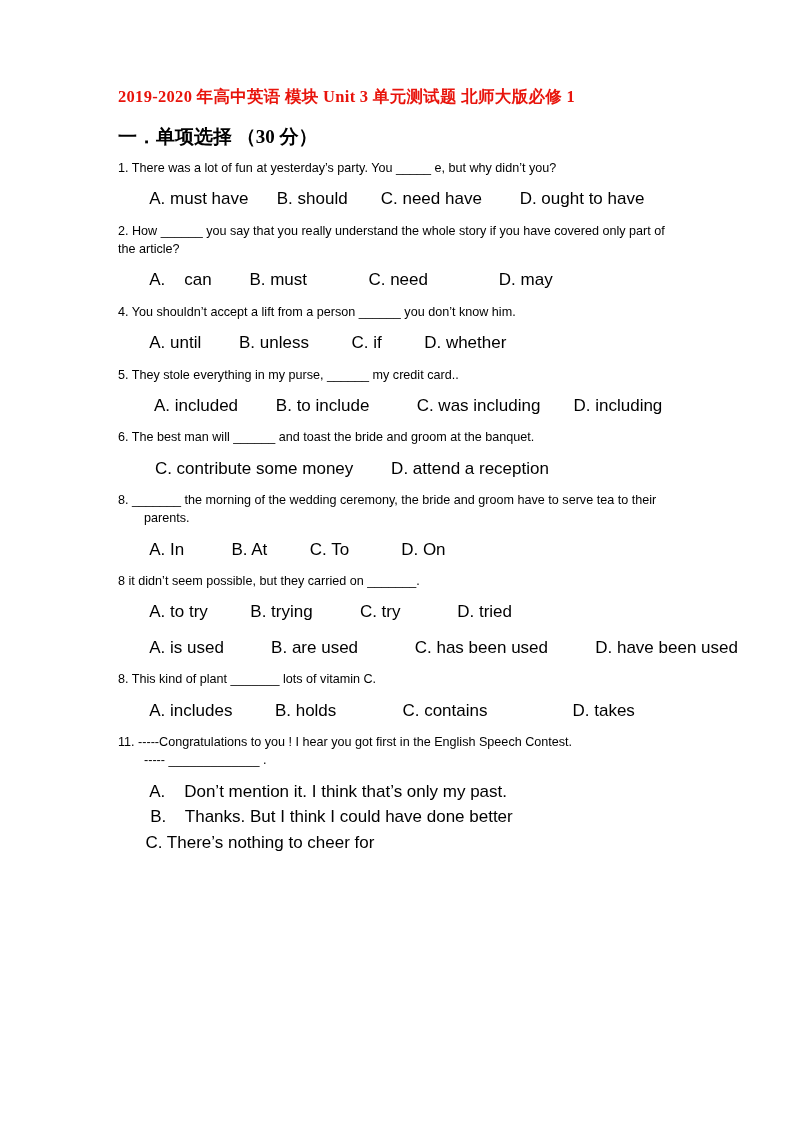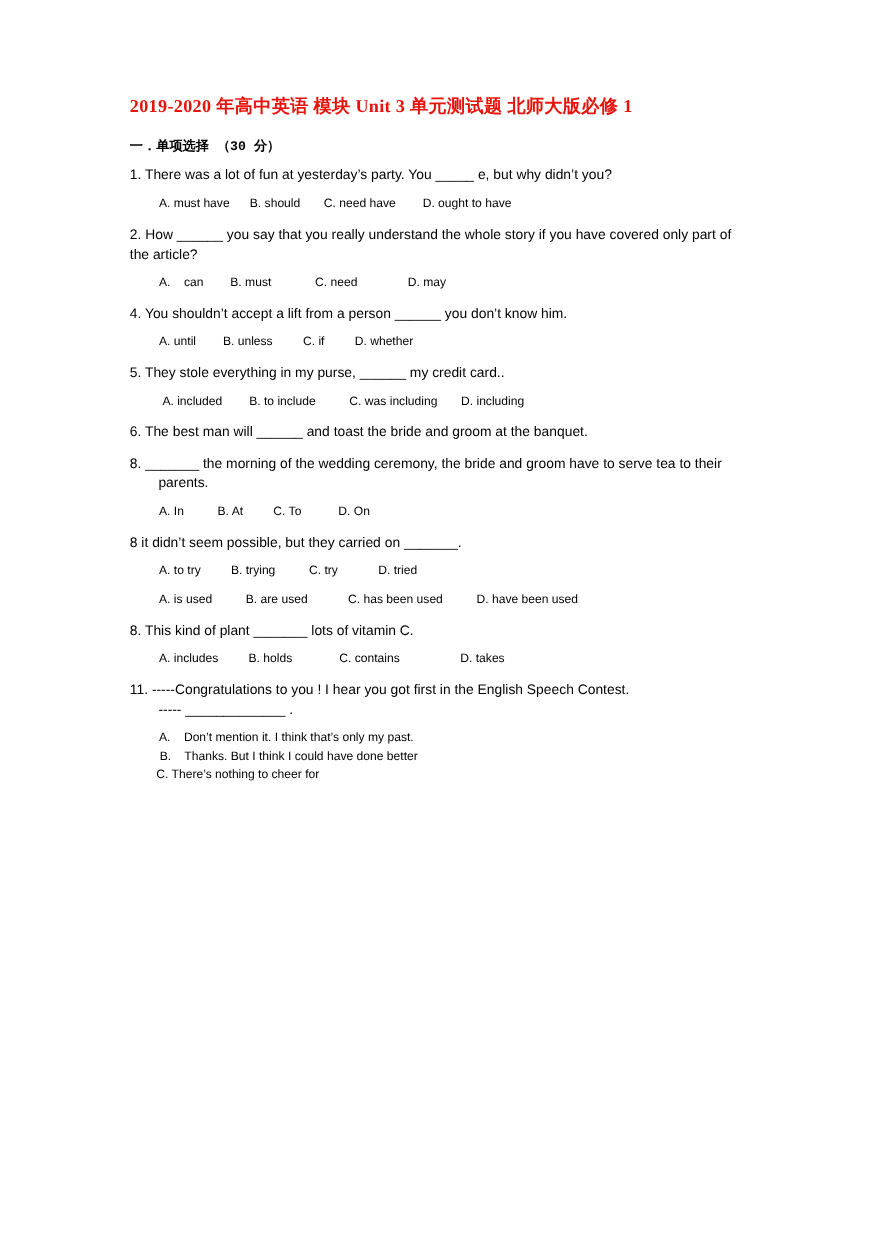--- a/index.html
+++ b/index.html
@@ -32,9 +32,9 @@
   }
   .section-head {
     font-weight: bold;
-    font-size: 12px;
+    font-size: 19px;
     margin: 16px 0 9px 0;
-    font-family: Liberation Mono, monospace;
+    font-family: Liberation Serif, serif;
   }
   .q {
     font-size: 12.6px;

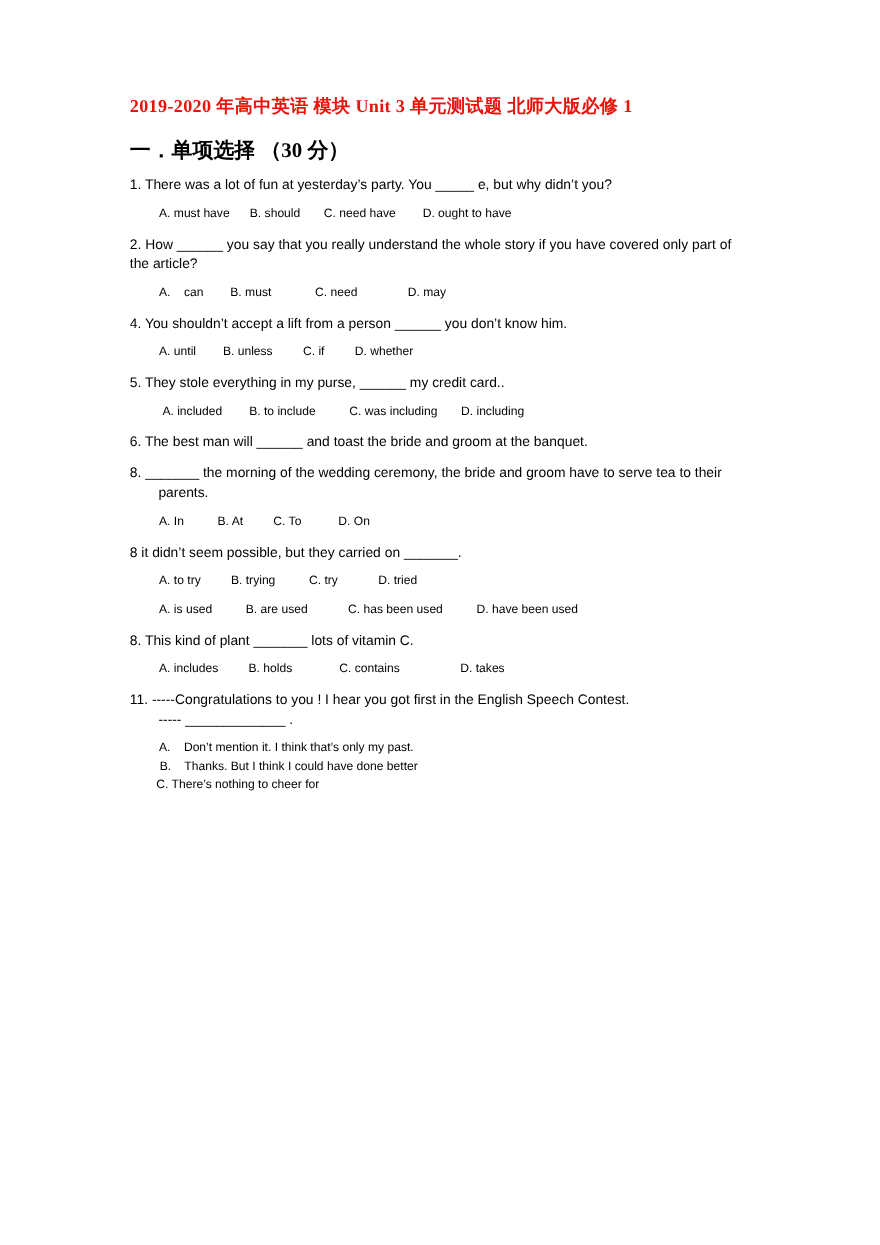--- a/index.html
+++ b/index.html
@@ -51,7 +51,7 @@
   .opts {
     margin: 0 0 10px 0;
     padding-left: 18px;
-    font-size: 11px;
+    font-size: 17px;
     line-height: 1.5;
   }
   .opts-row {

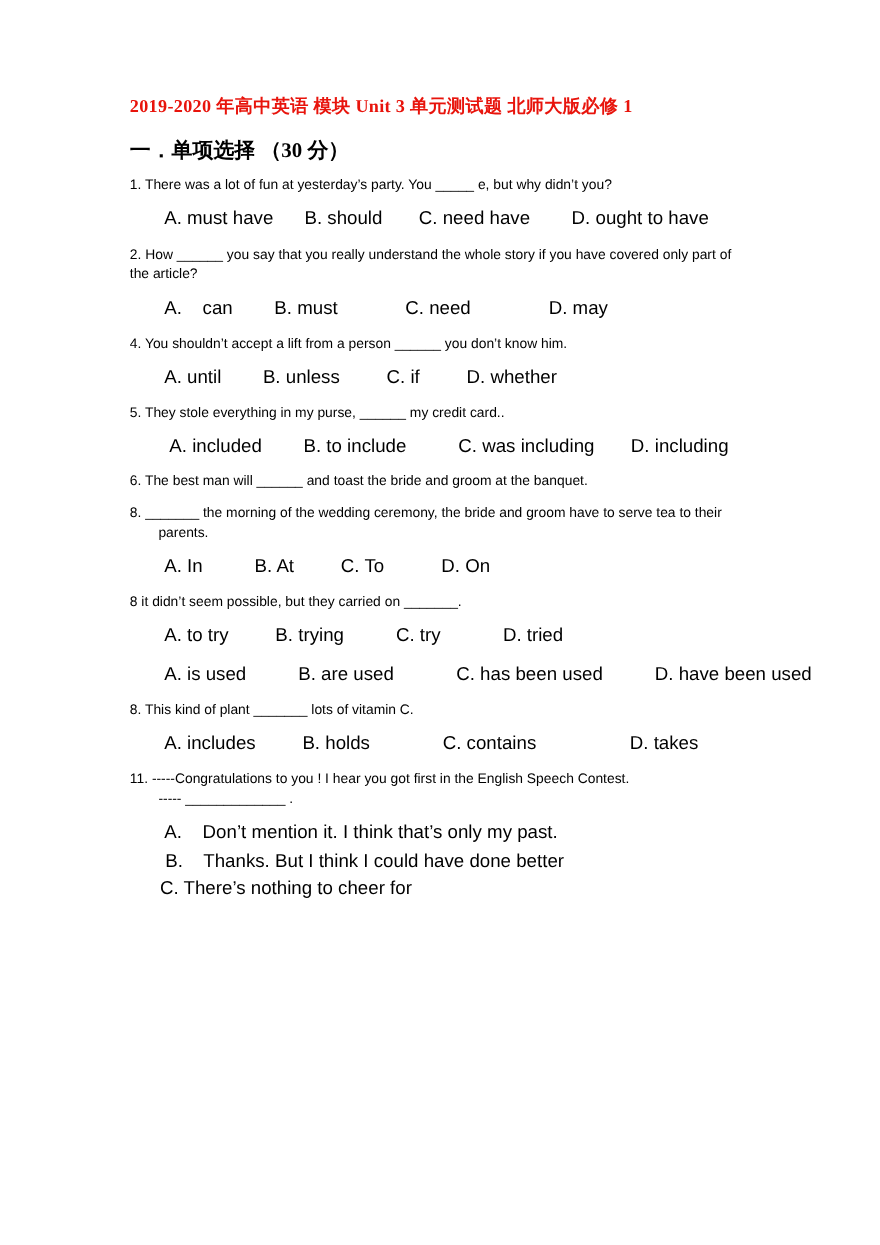--- a/index.html
+++ b/index.html
@@ -106,6 +106,7 @@
   <div class="q">
     <div class="q-stem">6. The best man will ______ and toast the bride and groom at the banquet.</div>
     <div class="opts">
+      <span class="opts-row">    C. contribute some money        D. attend a reception</span>
     </div>
   </div>
 

